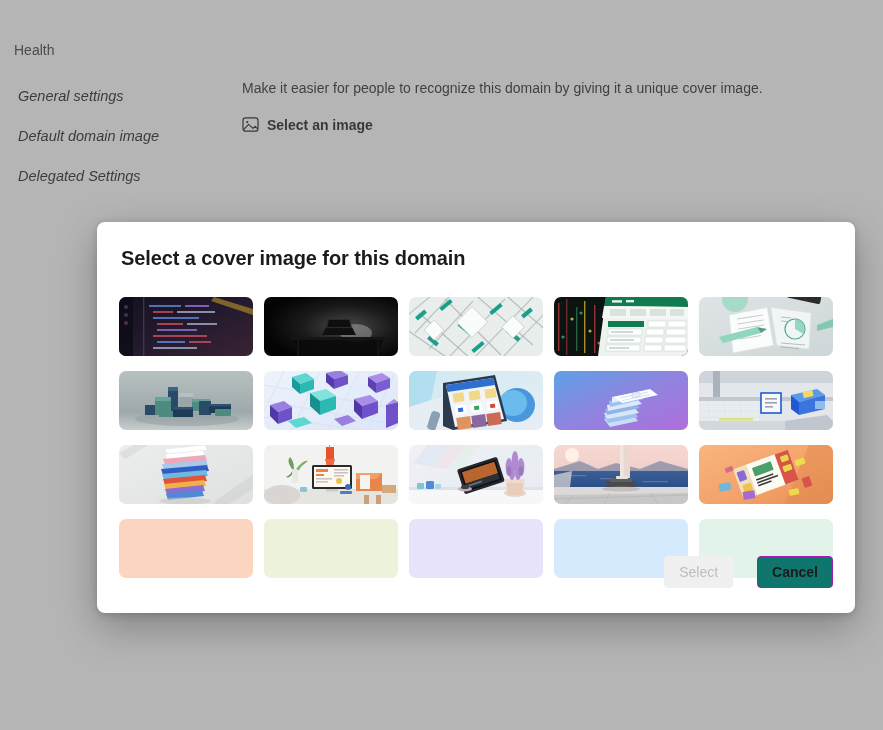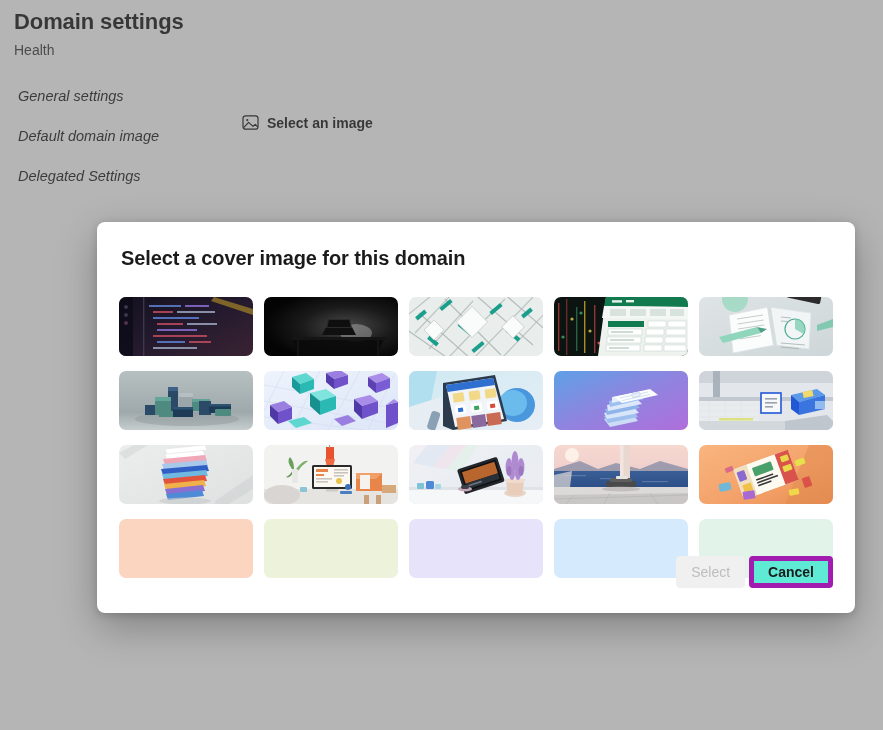--- a/index.html
+++ b/index.html
@@ -177,7 +177,6 @@
 
   <div class="page">
 
-    <div class="page-title">Domain settings</div>
     <div class="page-subtitle">Health</div>
 
     <div class="sidebar">

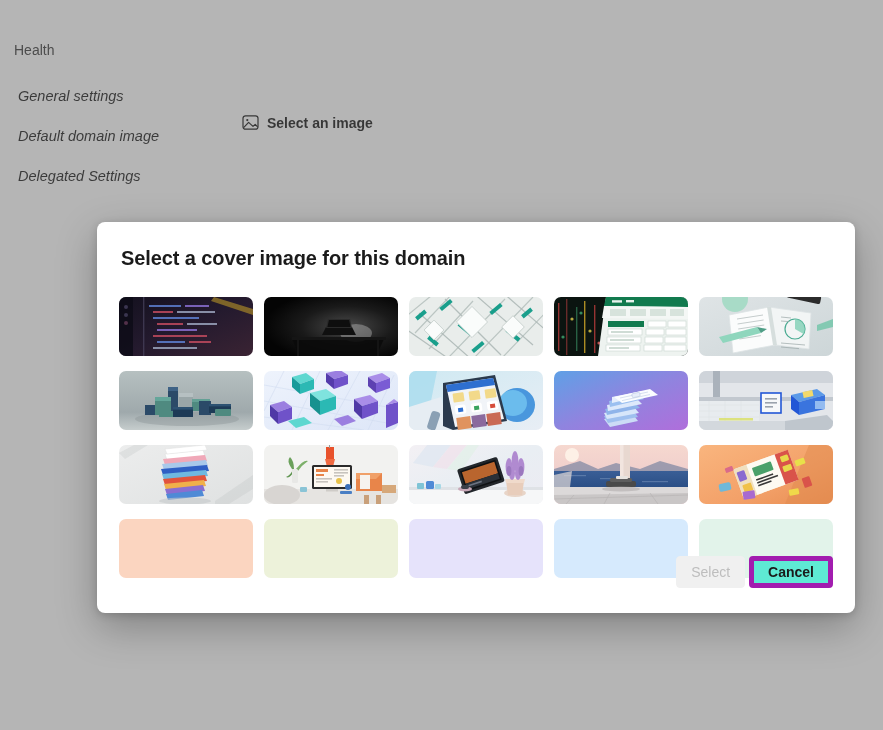--- a/index.html
+++ b/index.html
@@ -192,6 +192,7 @@
     </div>
 
     <div class="content">
+      <p class="desc">Make it easier for people to recognize this domain by giving it a unique cover image.</p>
       <div class="select-image-link">
         <span class="ico">
           <svg viewBox="0 0 17 17" fill="none" xmlns="http://www.w3.org/2000/svg">

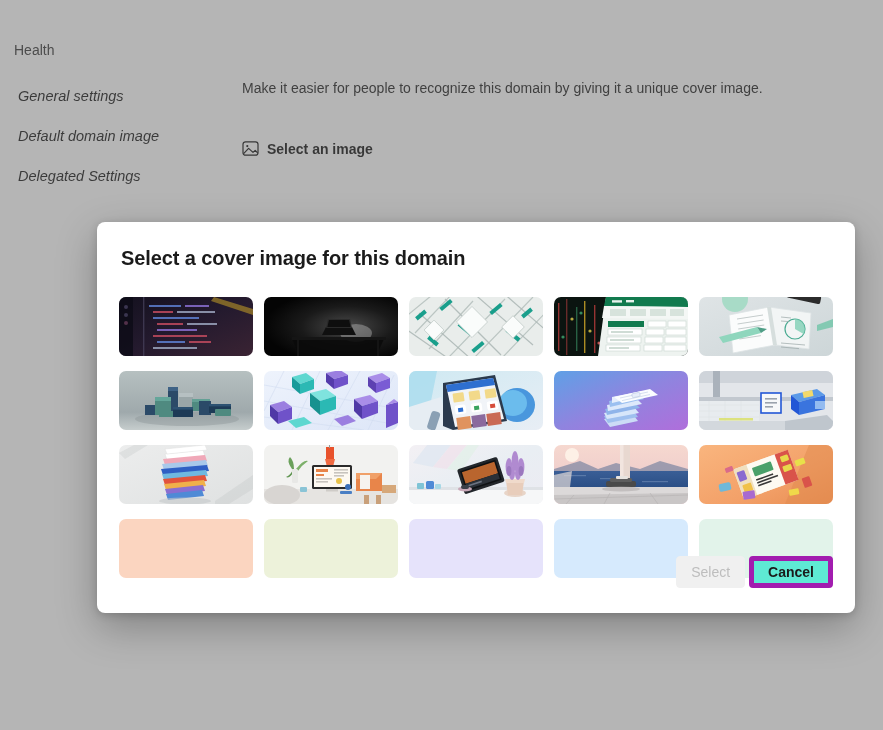--- a/index.html
+++ b/index.html
@@ -82,7 +82,7 @@
     display: inline-flex;
     align-items: center;
     gap: 8px;
-    margin-top: 44px;
+    margin-top: 20px;
     font-size: 14px;
     font-weight: 600;
     color: #1b1b1b;

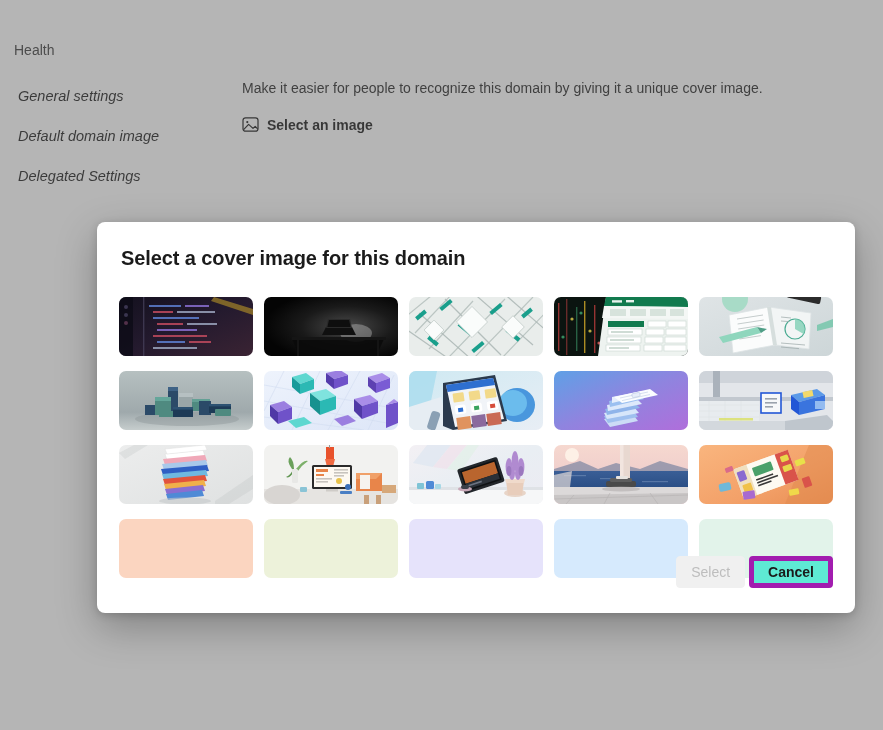--- a/index.html
+++ b/index.html
@@ -143,7 +143,7 @@
     right: 22px; bottom: 25px;
     display: flex;
     align-items: center;
-    gap: 4px;
+    gap: 10px;
   }
   .btn {
     height: 32px;

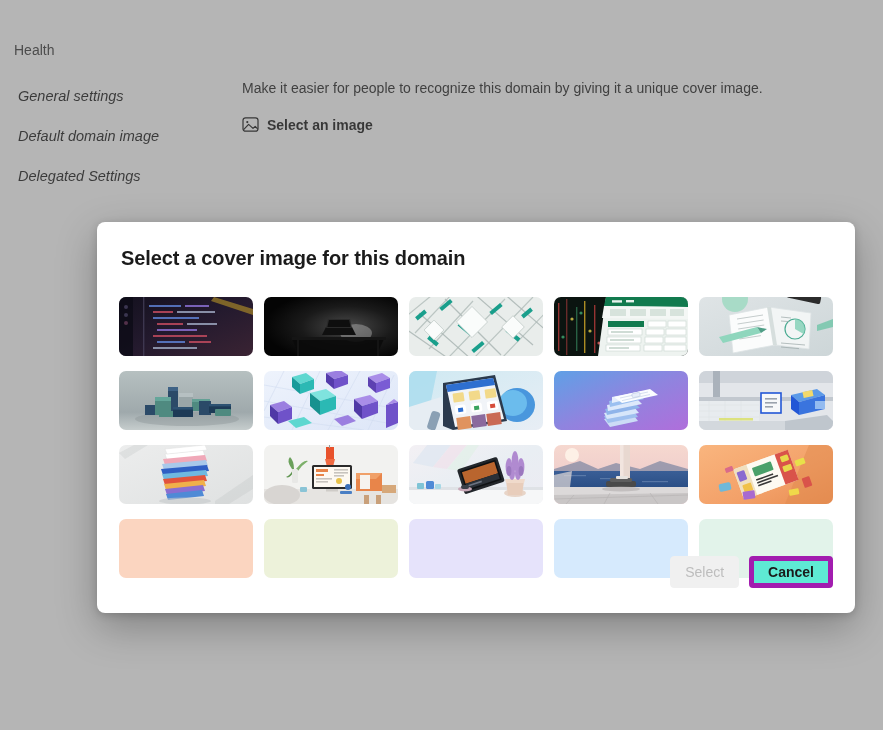--- a/index.html
+++ b/index.html
@@ -163,11 +163,12 @@
     cursor: default;
   }
   .btn-secondary {
-    background: #5eead4;
-    border: 5px solid #a21caf;
+    background: #0f766e;
+    border: 1px solid #a21caf;
     color: #1b1b1b;
     cursor: pointer;
     font-weight: 600;
+    margin-left: 14px;
   }
 </style>
 </head>

